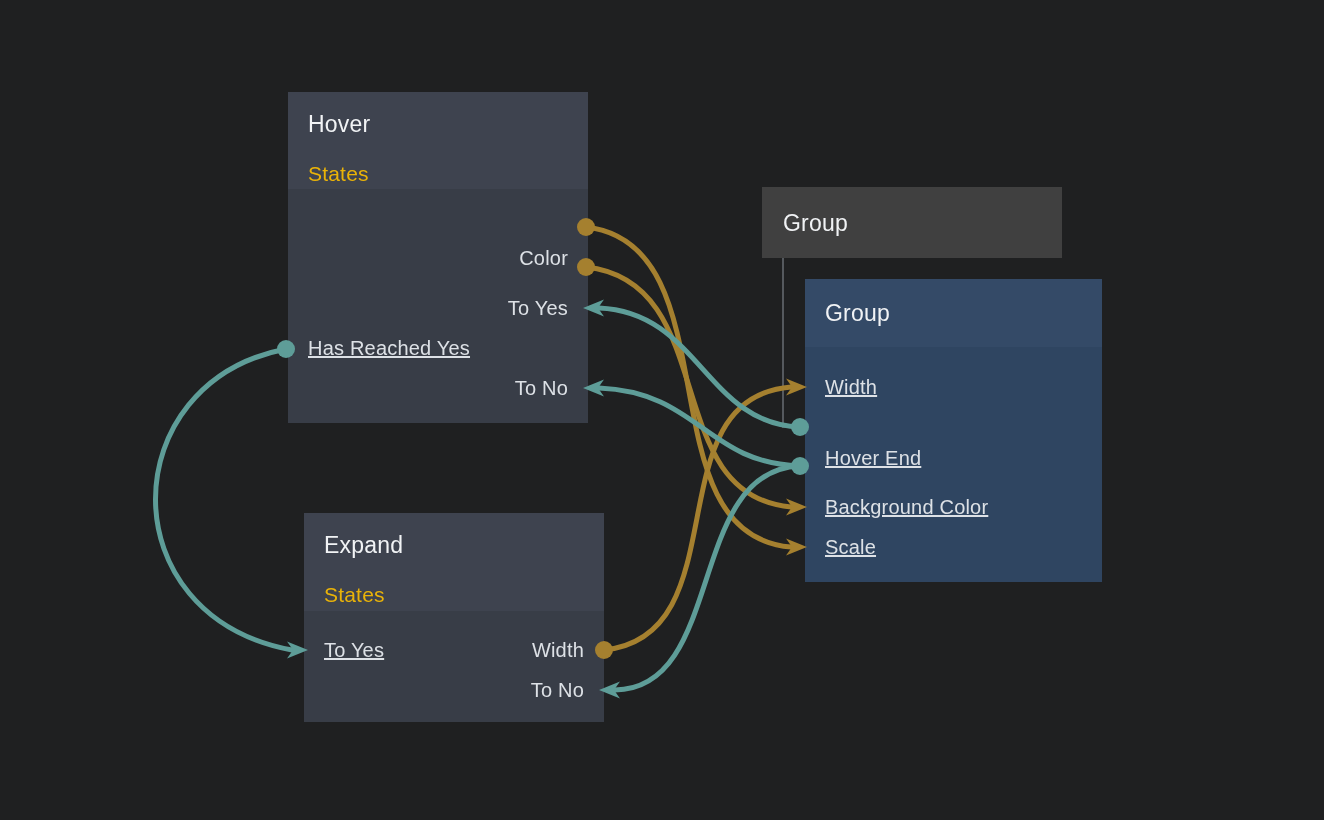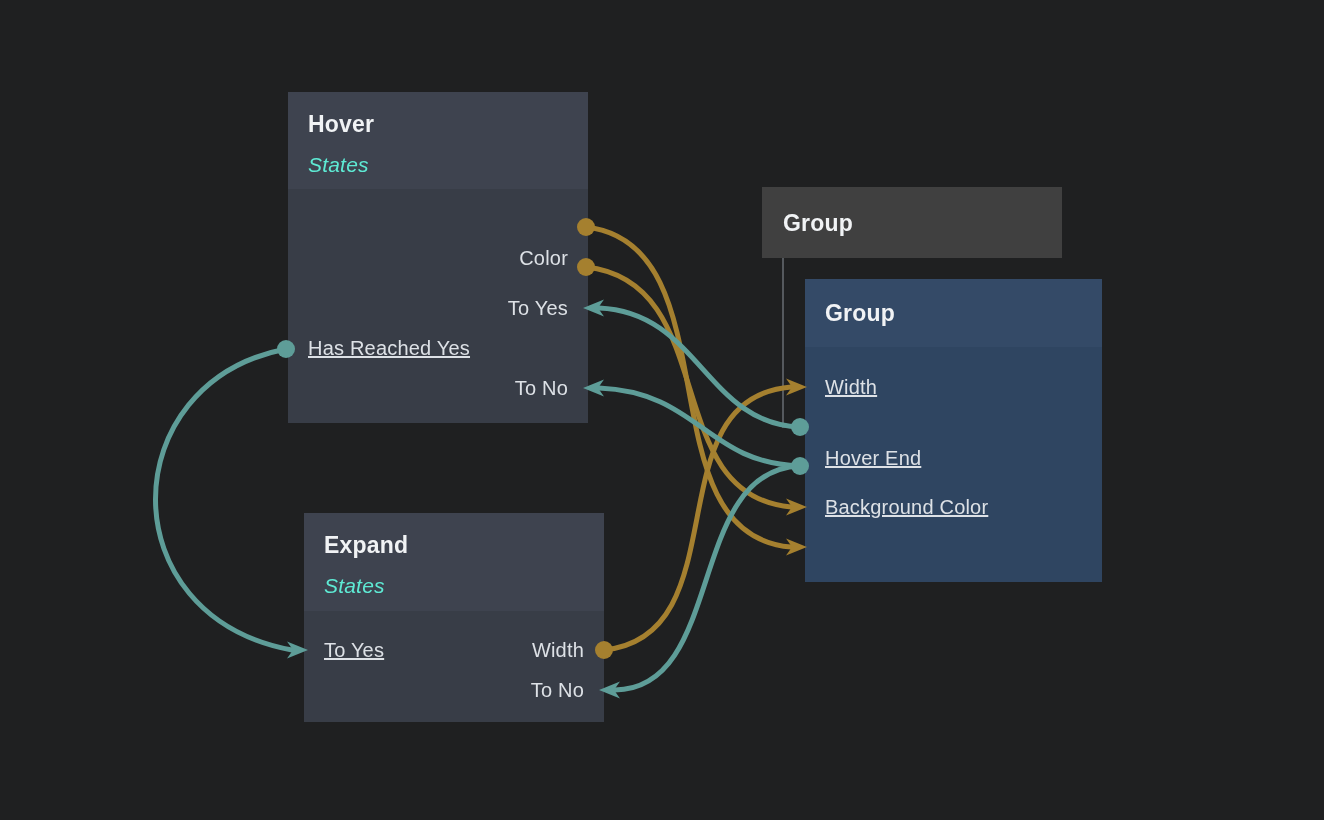--- a/index.html
+++ b/index.html
@@ -15,7 +15,7 @@
   }
   .state-node .node-body{background:#383d47;position:relative;}
   .node-title{
-    font-size:23px;line-height:30px;color:#f1f3f5;font-weight:700;
+    font-size:23px;line-height:30px;color:#f1f3f5;font-weight:400;
     letter-spacing:.2px;
   }
   .node-subtitle{

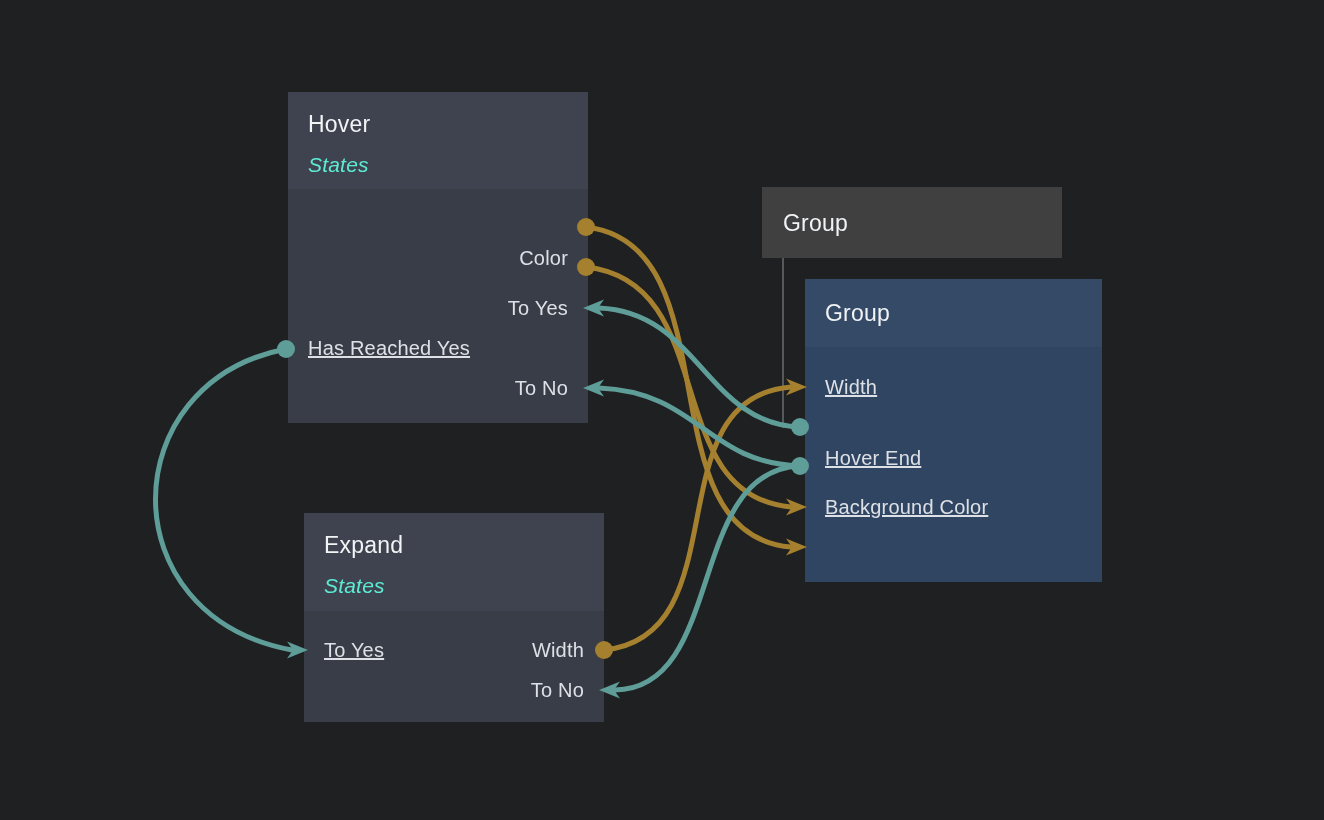--- a/index.html
+++ b/index.html
@@ -19,9 +19,8 @@
     letter-spacing:.2px;
   }
   .node-subtitle{
-    font-size:21px;line-height:28px;color:#5eead4;margin-top:12px;
+    font-size:21px;line-height:28px;color:#eab308;margin-top:21px;
     letter-spacing:.2px;
-    font-style:italic;
   }
   .group-node{background:#404040;}
   .group-node .node-header{

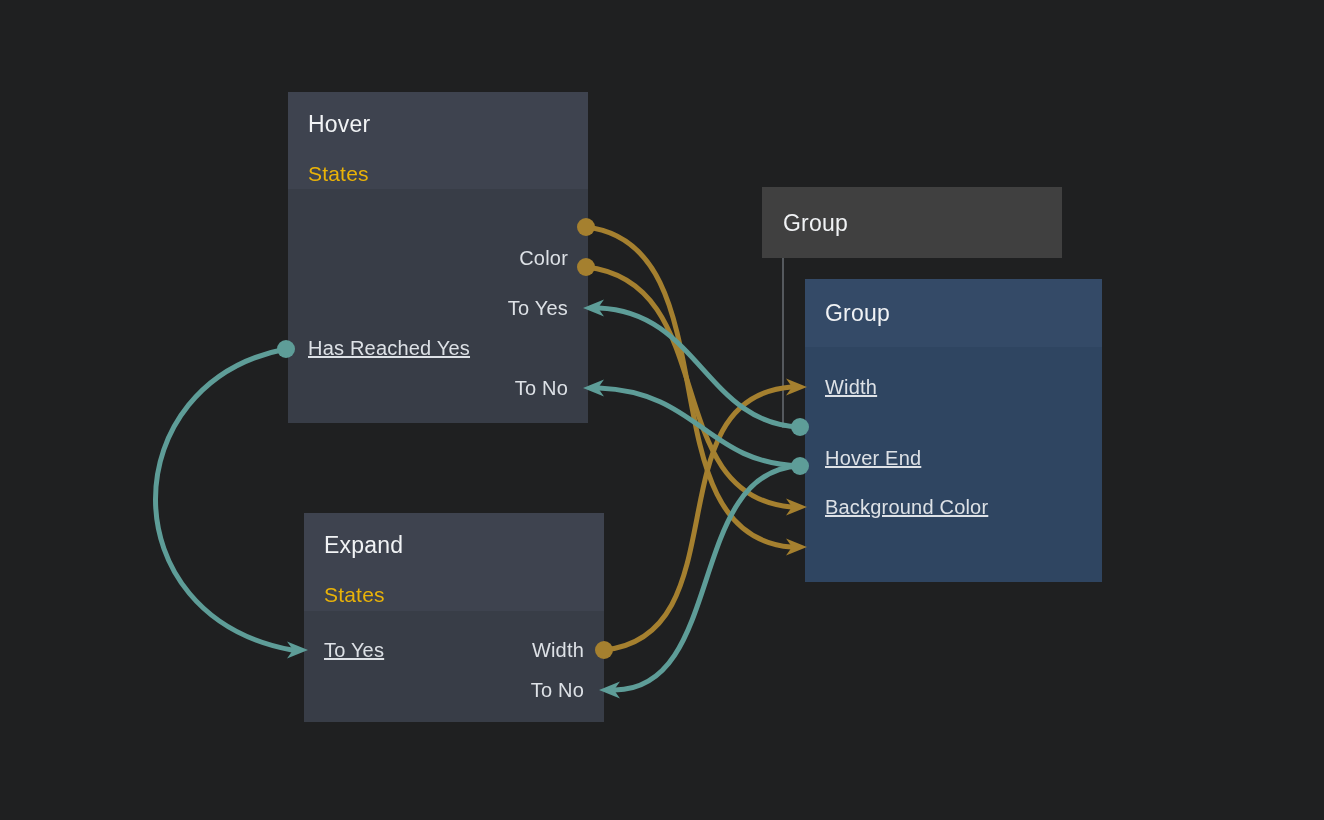--- a/index.html
+++ b/index.html
@@ -99,6 +99,9 @@
       <div class="port-row left" style="top:146px;">
         <span class="port-label">Background Color</span>
       </div>
+      <div class="port-row left" style="top:186px;">
+        <span class="port-label">Scale</span>
+      </div>
     </div>
   </div>
 

